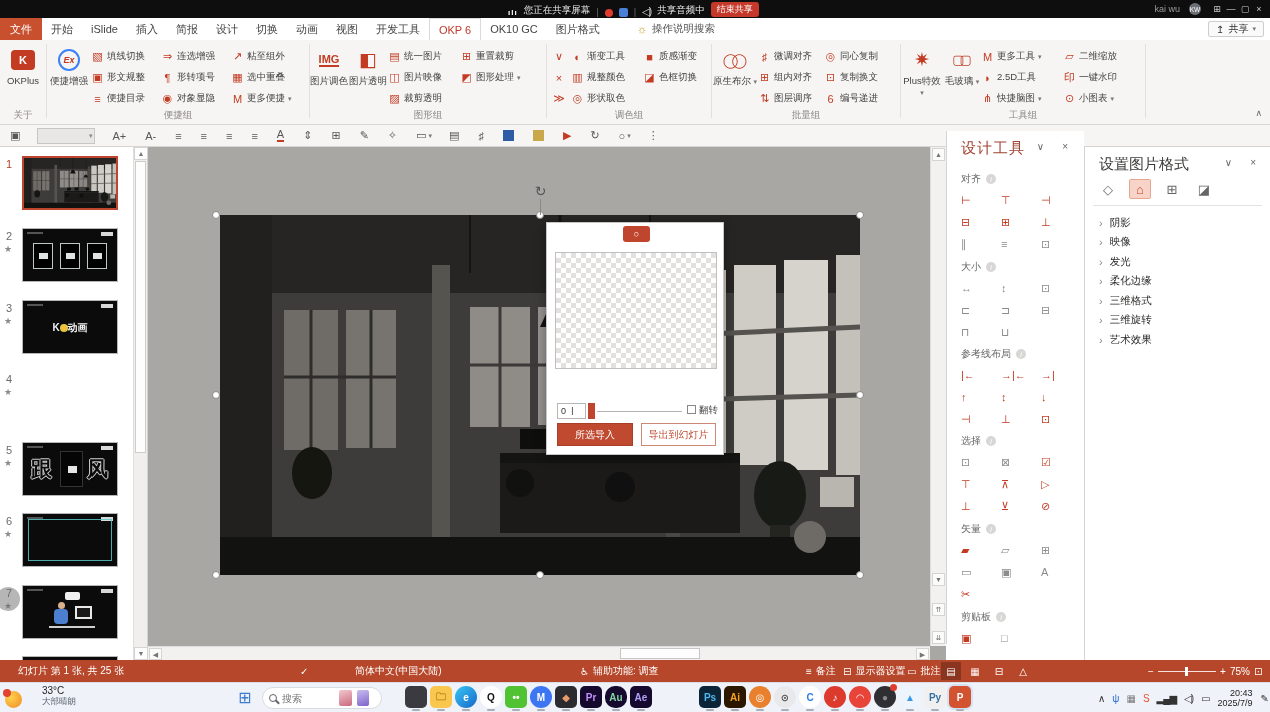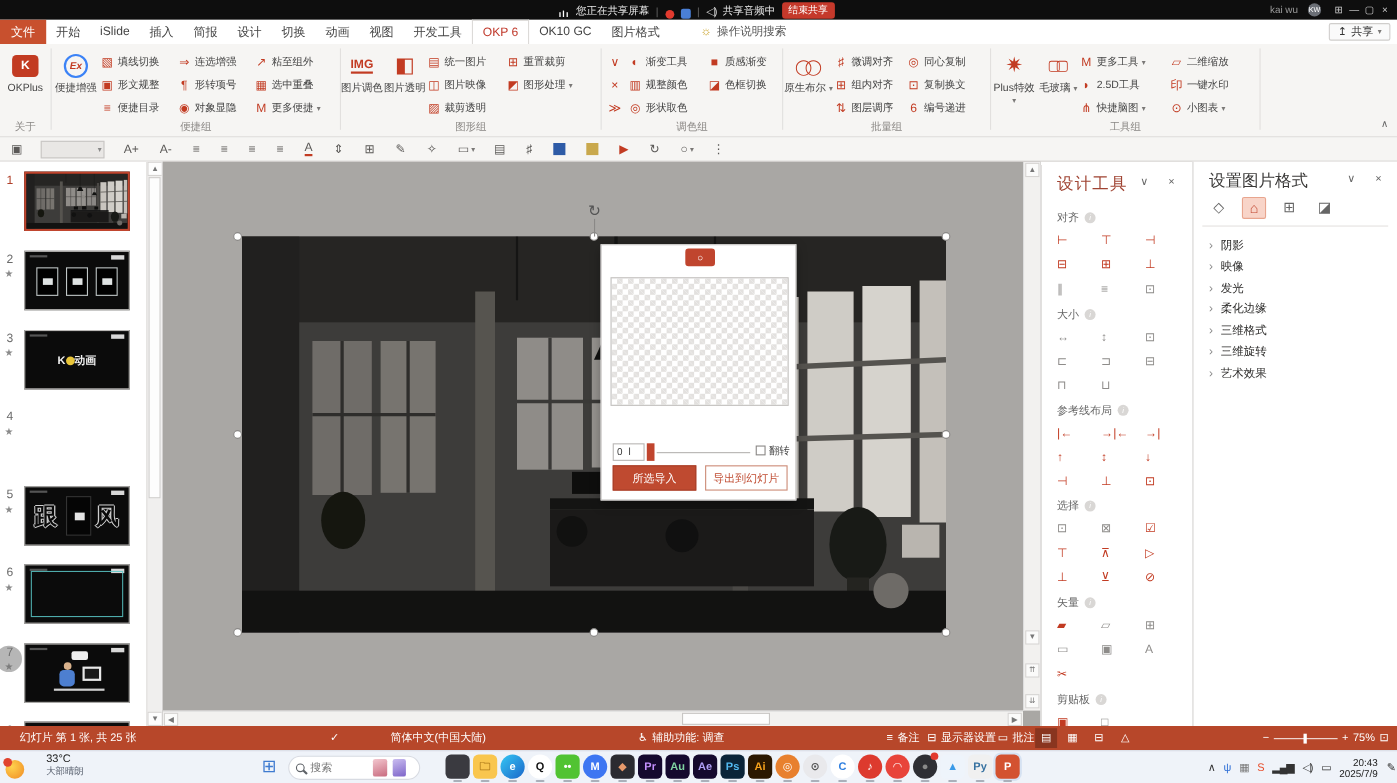--- a/index.html
+++ b/index.html
@@ -111,7 +111,7 @@
 .hbx{position:absolute;top:1px;width:13px;height:12px;background:#fbfbfa;border:1px solid #d6d4d2;color:#777;font-size:7px;text-align:center;line-height:11px}
 .hth{position:absolute;left:472px;top:1px;width:80px;height:11px;background:#fdfdfd;border:1px solid #c8c6c4}
 
-.dp{position:absolute;left:946px;top:150px;width:138px;height:513px;background:#fff;border-left:1px solid #d5d3d1;overflow:hidden}
+.dp{position:absolute;left:946px;top:131px;width:138px;height:513px;background:#fff;border-left:1px solid #d5d3d1;overflow:hidden}
 .dptitle{position:absolute;left:14px;top:8px;font-size:15px;color:#a04433;letter-spacing:1px}
 .pctl{position:absolute;top:10px;color:#666;font-size:10px}
 .dsec{position:absolute;left:14px;right:4px}

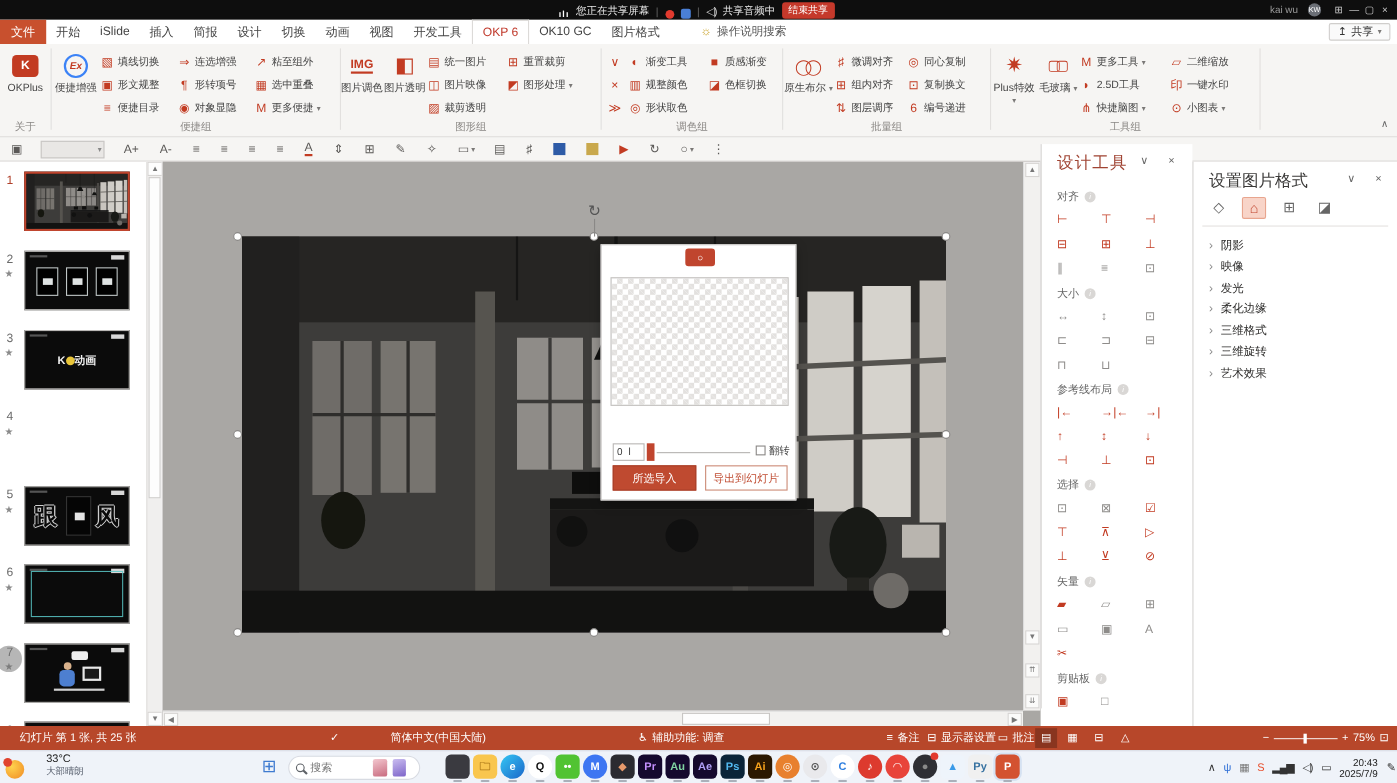--- a/index.html
+++ b/index.html
@@ -964,7 +964,7 @@
         <span class="tbapp round" style="background: rgb(61, 118, 242); color: rgb(255, 255, 255);">M</span>
         <span class="tbapp" style="background: rgb(43, 43, 48); color: rgb(232, 154, 107);">◆</span>
         <span class="tbapp" style="background: rgb(21, 9, 46); color: rgb(196, 144, 255);">Pr</span>
-        <span class="tbapp" style="background: rgb(21, 9, 46); color: rgb(127, 212, 160);">Au</span>
+        <span class="tbapp" style="background: rgb(21, 9, 46); color: rgb(127, 212, 160); border-radius: 10px;">Au</span>
         <span class="tbapp" style="background: rgb(21, 9, 46); color: rgb(176, 160, 248);">Ae</span>
         <span class="tbapp" style="background: rgb(11, 36, 56); color: rgb(82, 185, 240);">Ps</span>
         <span class="tbapp" style="background: rgb(43, 23, 0); color: rgb(247, 162, 27);">Ai</span>

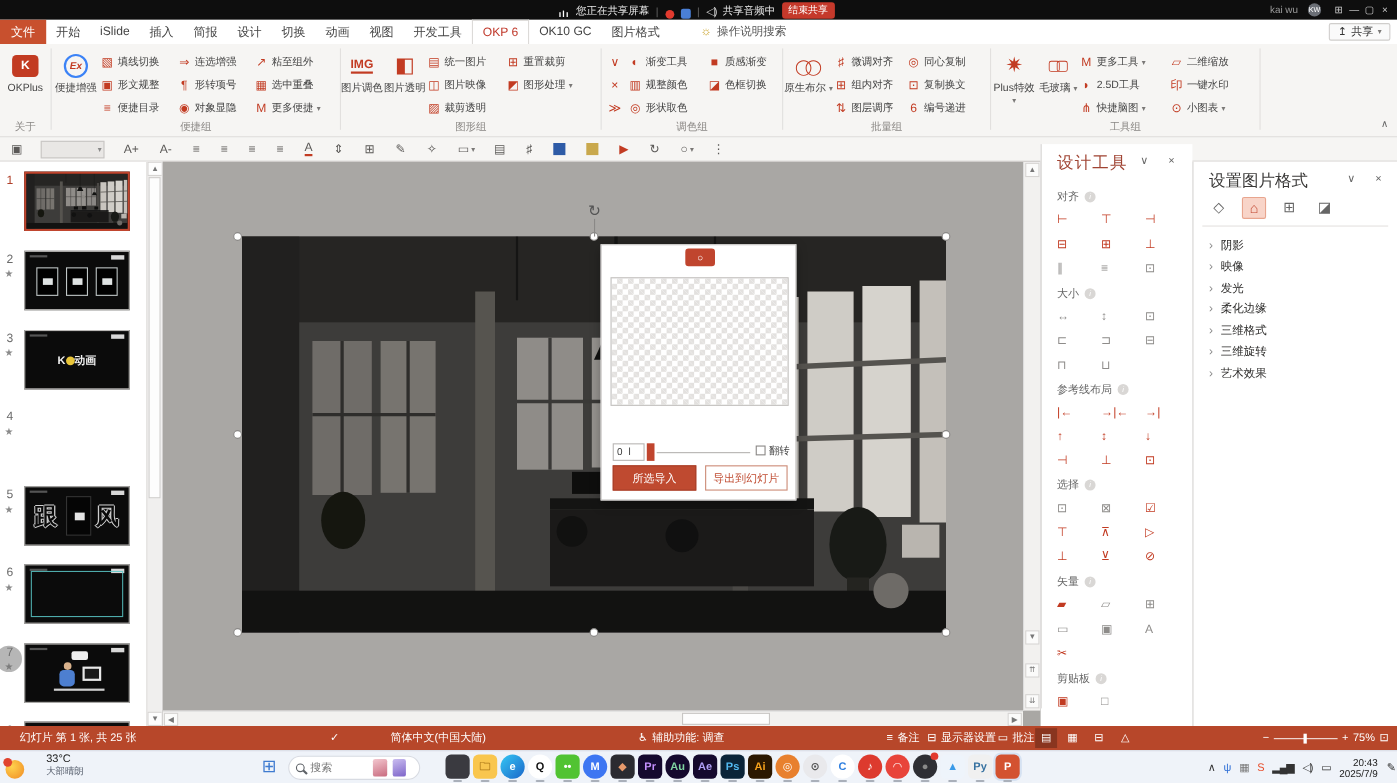--- a/index.html
+++ b/index.html
@@ -966,7 +966,7 @@
         <span class="tbapp" style="background: rgb(21, 9, 46); color: rgb(196, 144, 255);">Pr</span>
         <span class="tbapp" style="background: rgb(21, 9, 46); color: rgb(127, 212, 160); border-radius: 10px;">Au</span>
         <span class="tbapp" style="background: rgb(21, 9, 46); color: rgb(176, 160, 248);">Ae</span>
-        <span class="tbapp" style="background: rgb(11, 36, 56); color: rgb(82, 185, 240);">Ps</span>
+        <span class="tbapp" style="background: rgb(11, 36, 56); color: rgb(82, 185, 240); margin-left: 44px;">Ps</span>
         <span class="tbapp" style="background: rgb(43, 23, 0); color: rgb(247, 162, 27);">Ai</span>
         <span class="tbapp round" style="background: rgb(232, 128, 46); color: rgb(255, 255, 255);">◎</span>
         <span class="tbapp round" style="background: rgb(233, 233, 236); color: rgb(85, 85, 85);">⊙</span>

